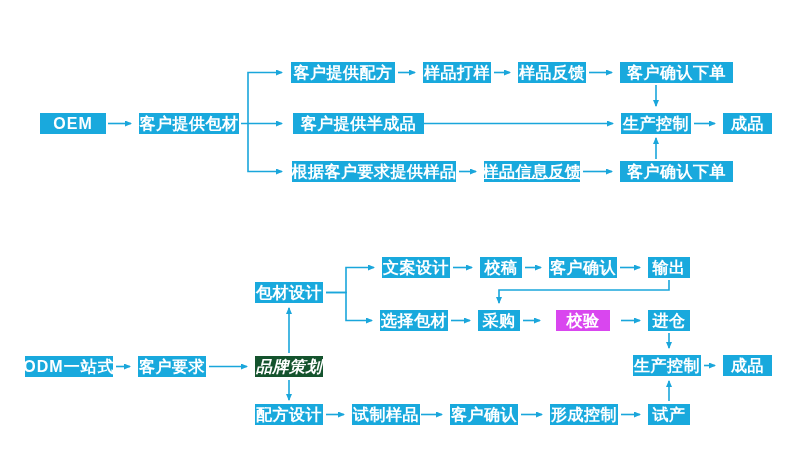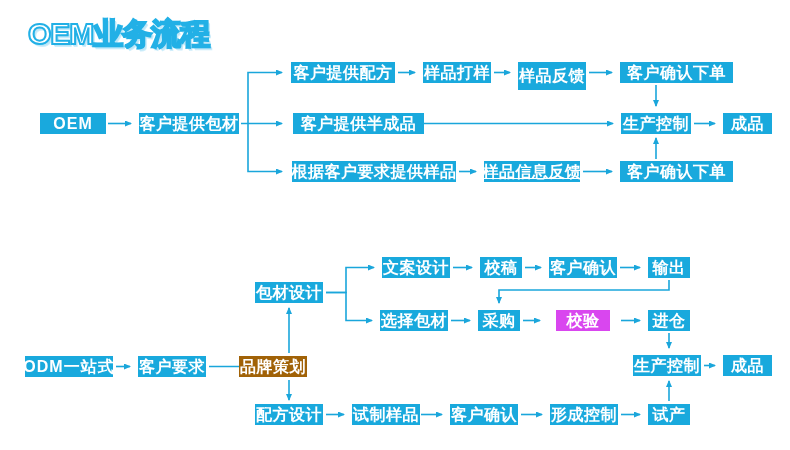--- a/index.html
+++ b/index.html
@@ -110,7 +110,6 @@
     </g>
   </svg>
 
-  <div class="title" id="title-oem">OEM业务流程</div>
 
   <div id="nodes-oem">
       <div class="node en" style="left: 40px; top: 113px; width: 66px; height: 21px; background: rgb(25, 169, 221);">OEM</div>

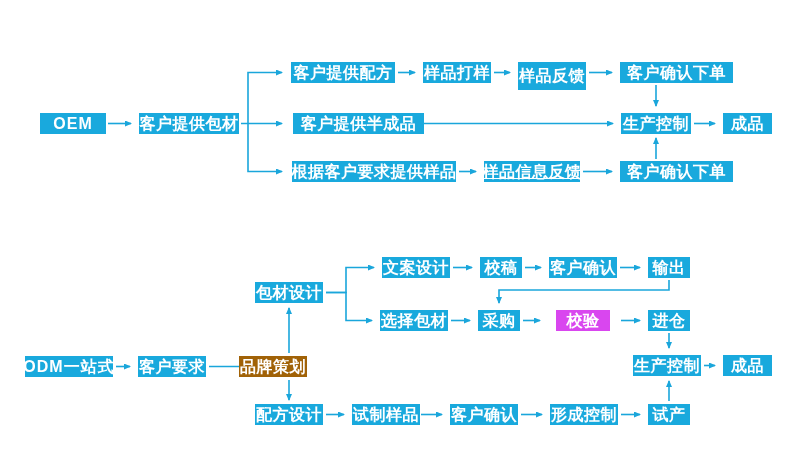--- a/index.html
+++ b/index.html
@@ -116,7 +116,7 @@
       <div class="node" style="left: 139px; top: 113px; width: 100px; height: 21px; background: rgb(25, 169, 221);">客户提供包材</div>
       <div class="node" style="left: 291px; top: 62px; width: 104px; height: 21px; background: rgb(25, 169, 221);">客户提供配方</div>
       <div class="node" style="left: 423px; top: 62px; width: 68px; height: 21px; background: rgb(25, 169, 221);">样品打样</div>
-      <div class="node" style="left: 518px; top: 62px; width: 68px; height: 28px; background: rgb(25, 169, 221);">样品反馈</div>
+      <div class="node" style="left: 518px; top: 62px; width: 68px; height: 21px; background: rgb(25, 169, 221);">样品反馈</div>
       <div class="node" style="left: 620px; top: 62px; width: 113px; height: 21px; background: rgb(25, 169, 221);">客户确认下单</div>
       <div class="node" style="left: 293px; top: 113px; width: 131px; height: 21px; background: rgb(25, 169, 221);">客户提供半成品</div>
       <div class="node" style="left: 621px; top: 113px; width: 70px; height: 21px; background: rgb(25, 169, 221);">生产控制</div>

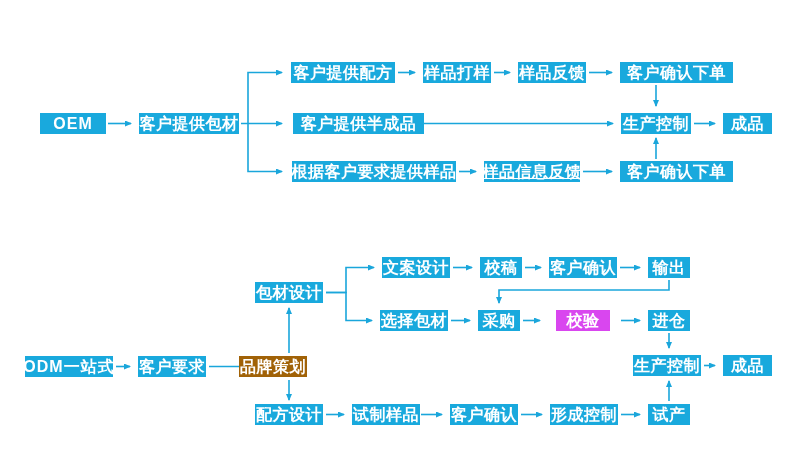--- a/index.html
+++ b/index.html
@@ -128,7 +128,7 @@
   <div id="nodes-odm">
       <div class="node en" style="left: 25px; top: 356px; width: 88px; height: 21px; background: rgb(25, 169, 221);">ODM一站式</div>
       <div class="node" style="left: 138px; top: 356px; width: 68px; height: 21px; background: rgb(25, 169, 221);">客户要求</div>
-      <div class="node" style="left: 239px; top: 356px; width: 68px; height: 21px; background: #a16207;">品牌策划</div>
+      <div class="node" style="left: 255px; top: 356px; width: 68px; height: 21px; background: #14532d; font-style: italic;">品牌策划</div>
       <div class="node" style="left: 255px; top: 282px; width: 68px; height: 21px; background: rgb(25, 169, 221);">包材设计</div>
       <div class="node" style="left: 382px; top: 257px; width: 68px; height: 21px; background: rgb(25, 169, 221);">文案设计</div>
       <div class="node" style="left: 480px; top: 257px; width: 42px; height: 21px; background: rgb(25, 169, 221);">校稿</div>

